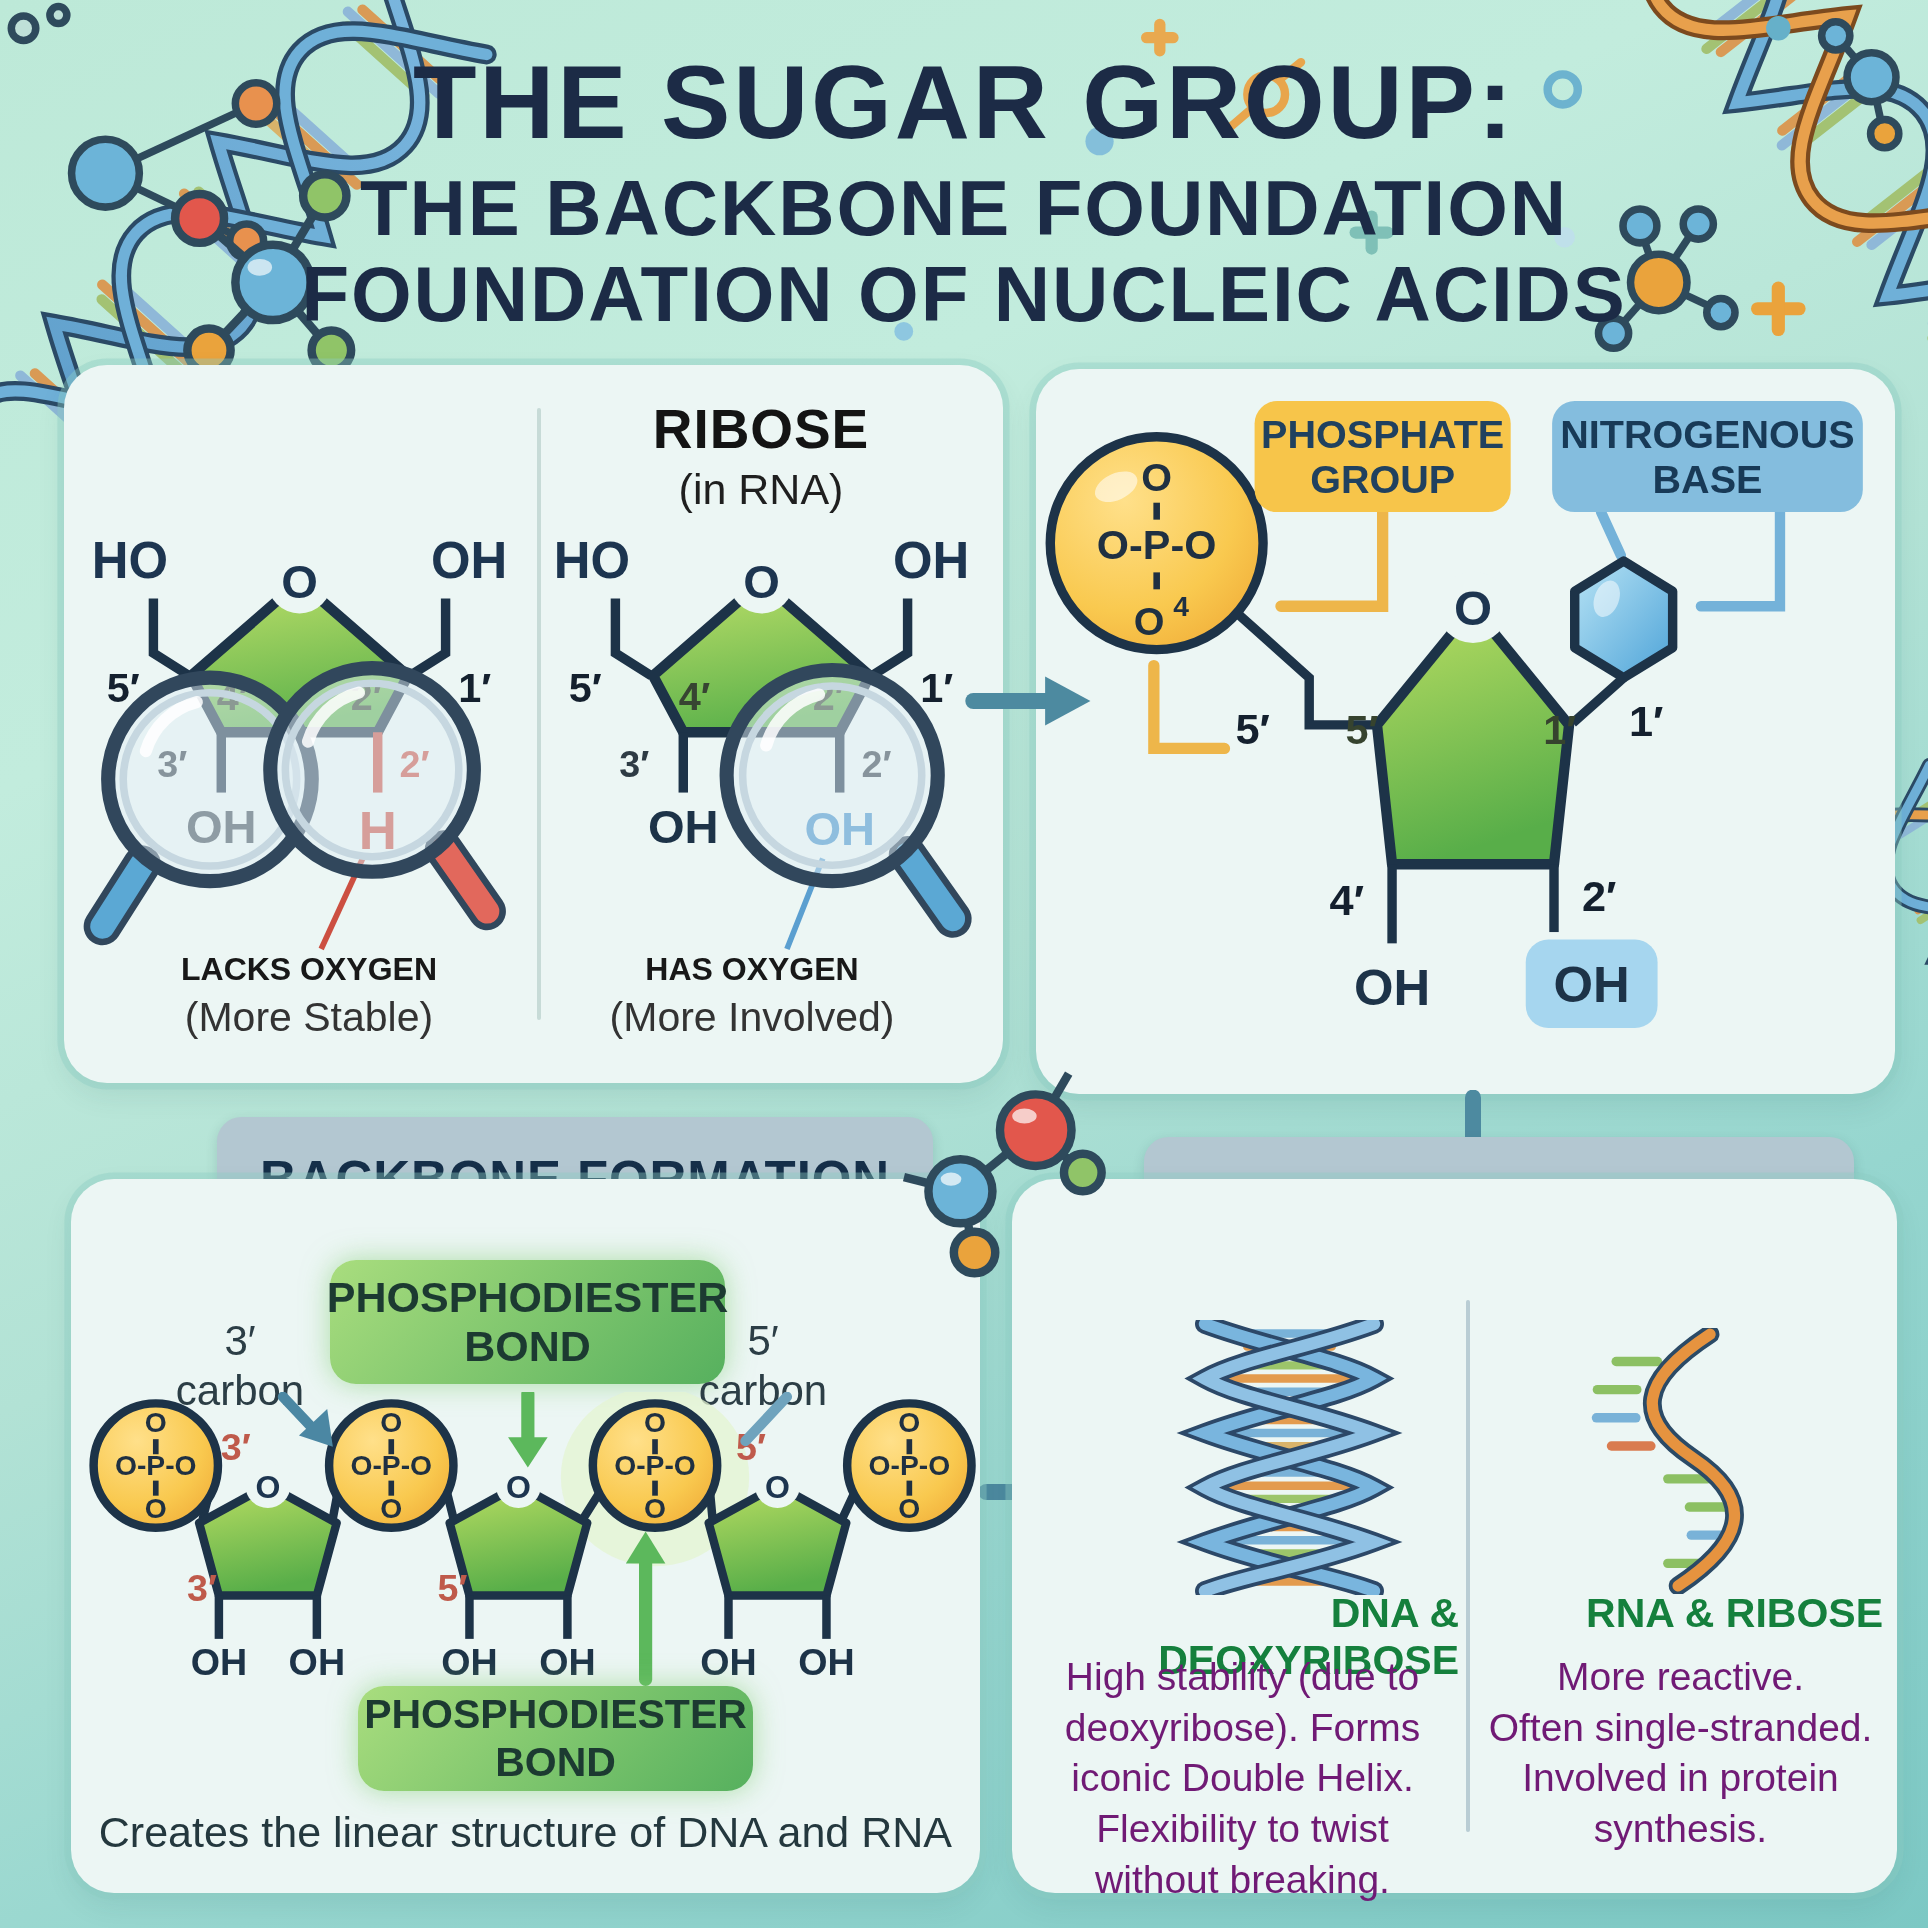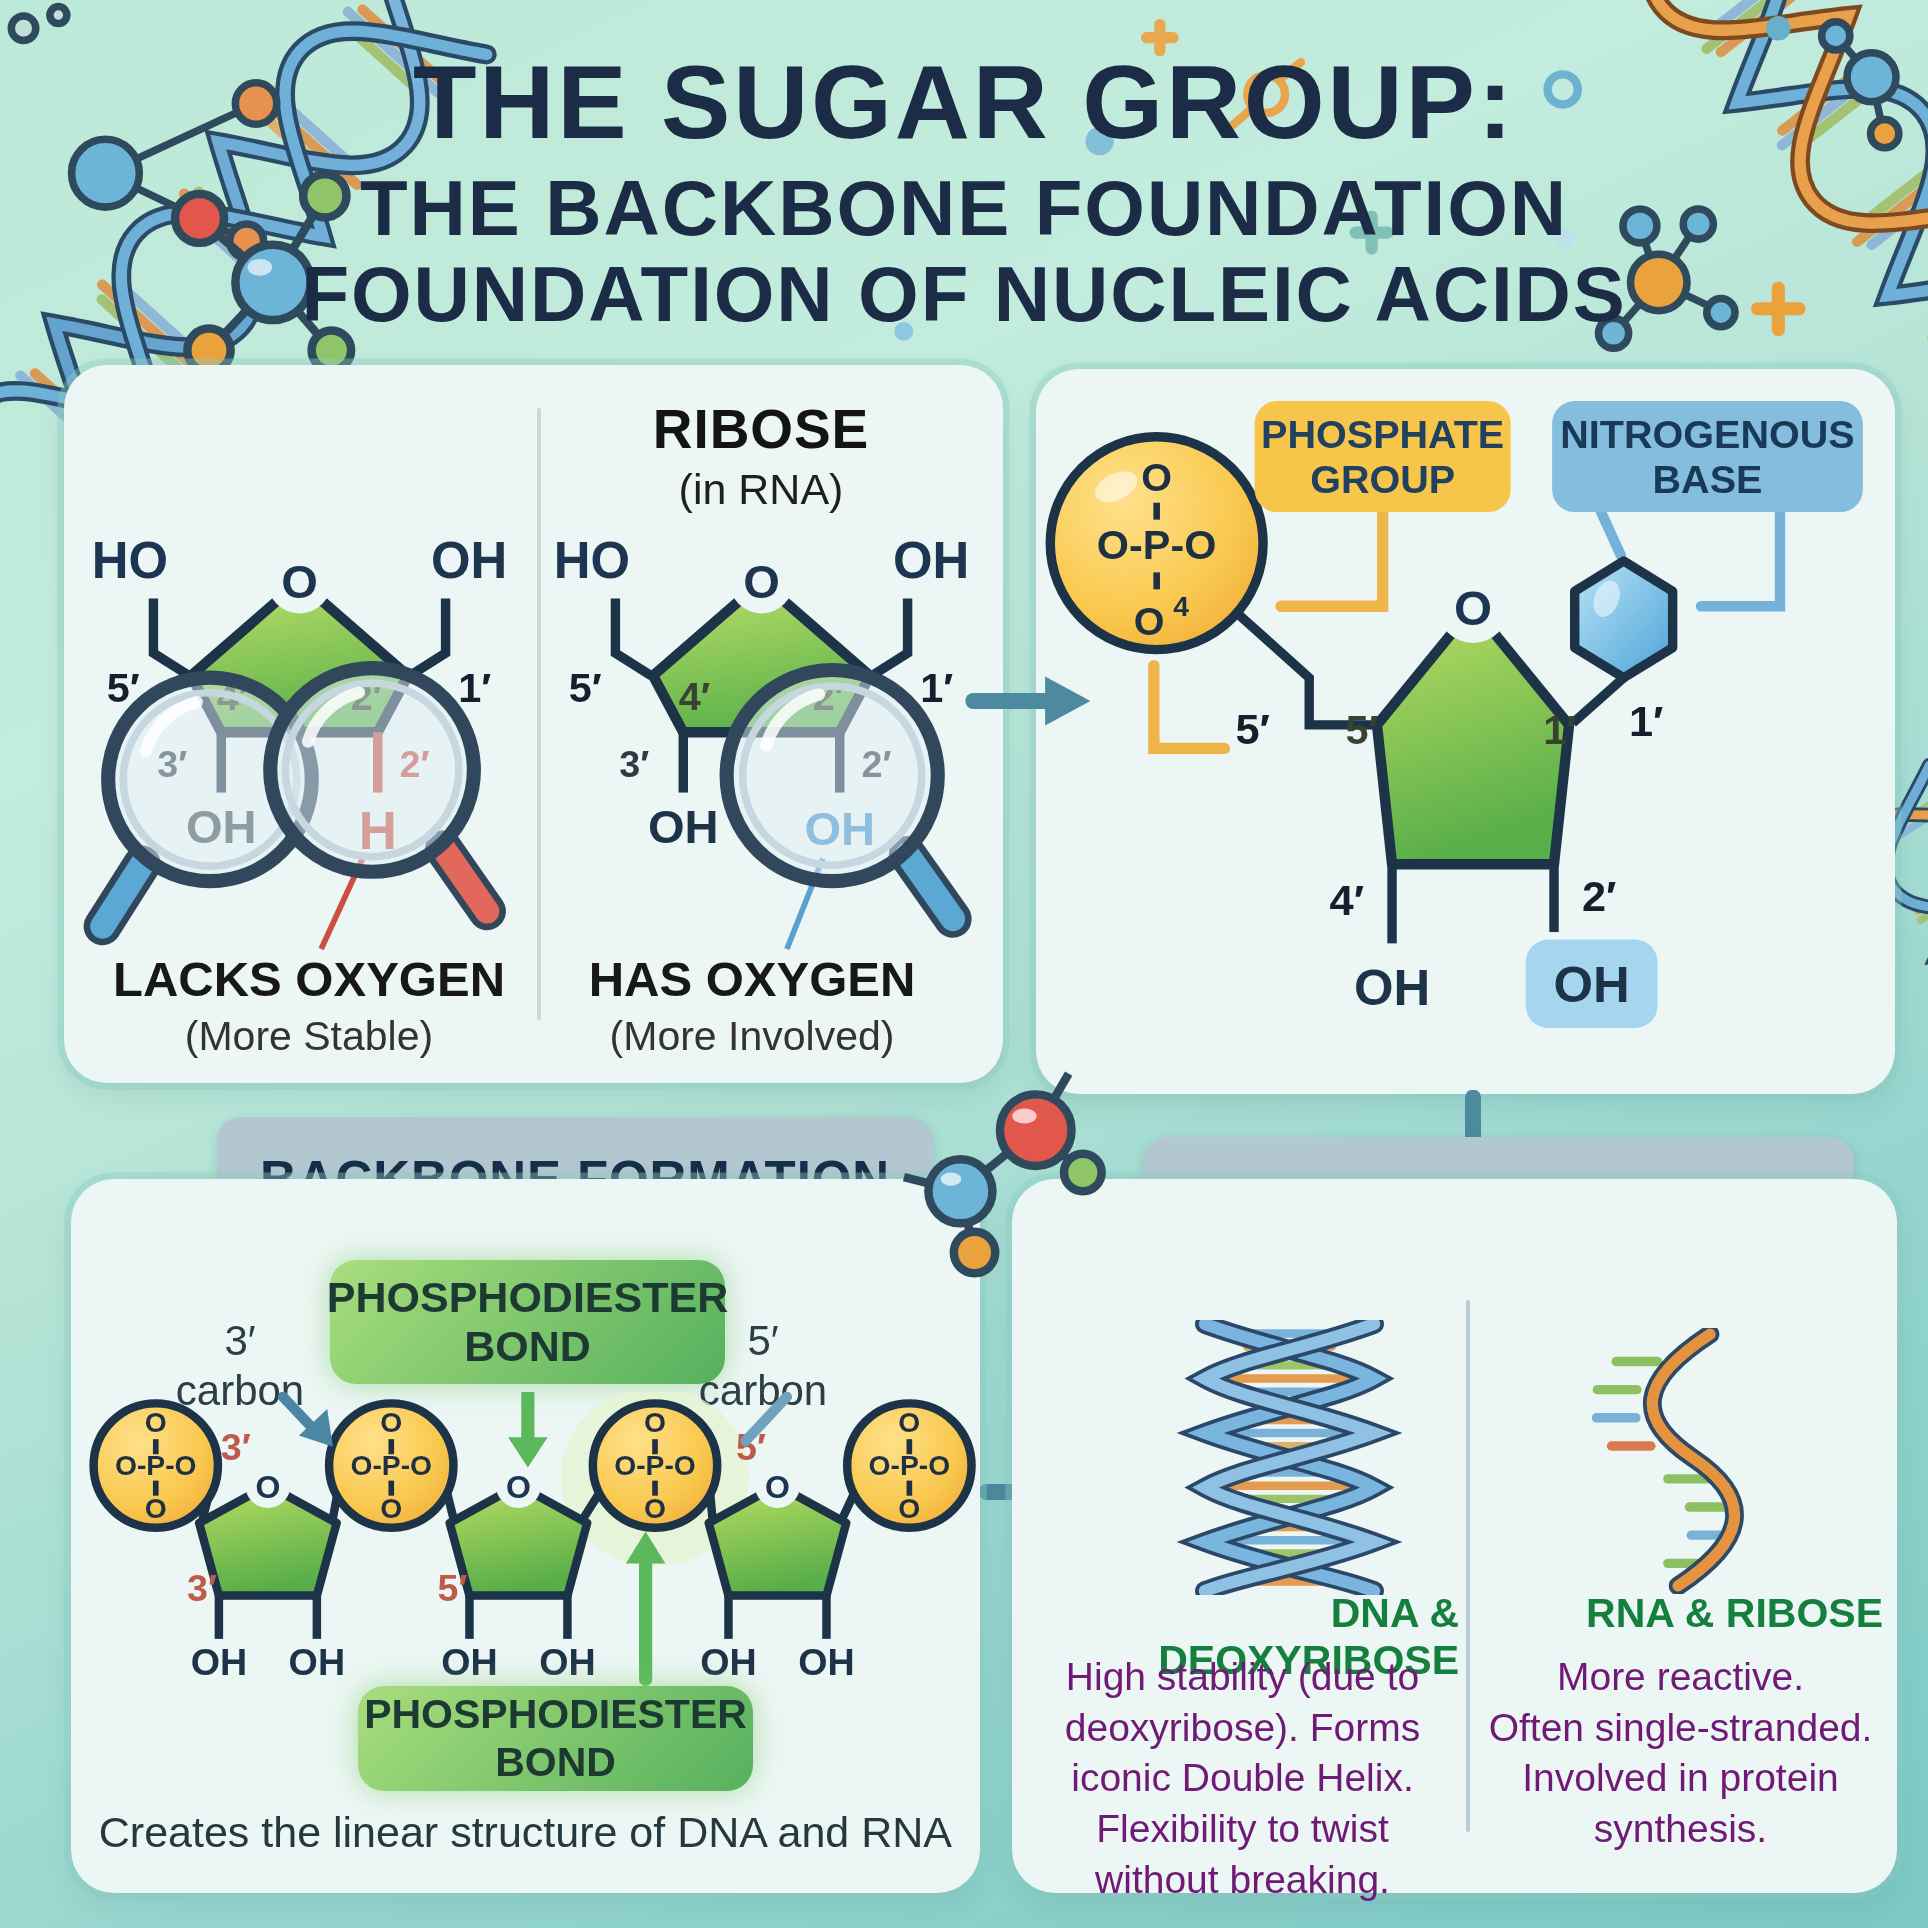--- a/index.html
+++ b/index.html
@@ -18,7 +18,7 @@
   .colhead .nm{font-size:55px;font-weight:700;letter-spacing:0.9px;}
   .colhead .ctx{font-size:43px;font-weight:400;color:#1f1f1f;margin-top:3.8px;}
   .callout{position:absolute;text-align:center;}
-  .callout .c1{font-size:49px;font-weight:700;color:#181818;}
+  .callout .c1{font-size:32px;font-weight:700;color:#181818;}
   .callout .c2{font-size:41px;font-weight:400;color:#333;margin-top:5.6px;}
   .divider-v{position:absolute;background:#c7dbd7;width:3.8px;border-radius:1.9px;}
   .pill{position:absolute;background:#b3c7d1;border-radius:24.5px;color:#152f49;font-weight:700;

